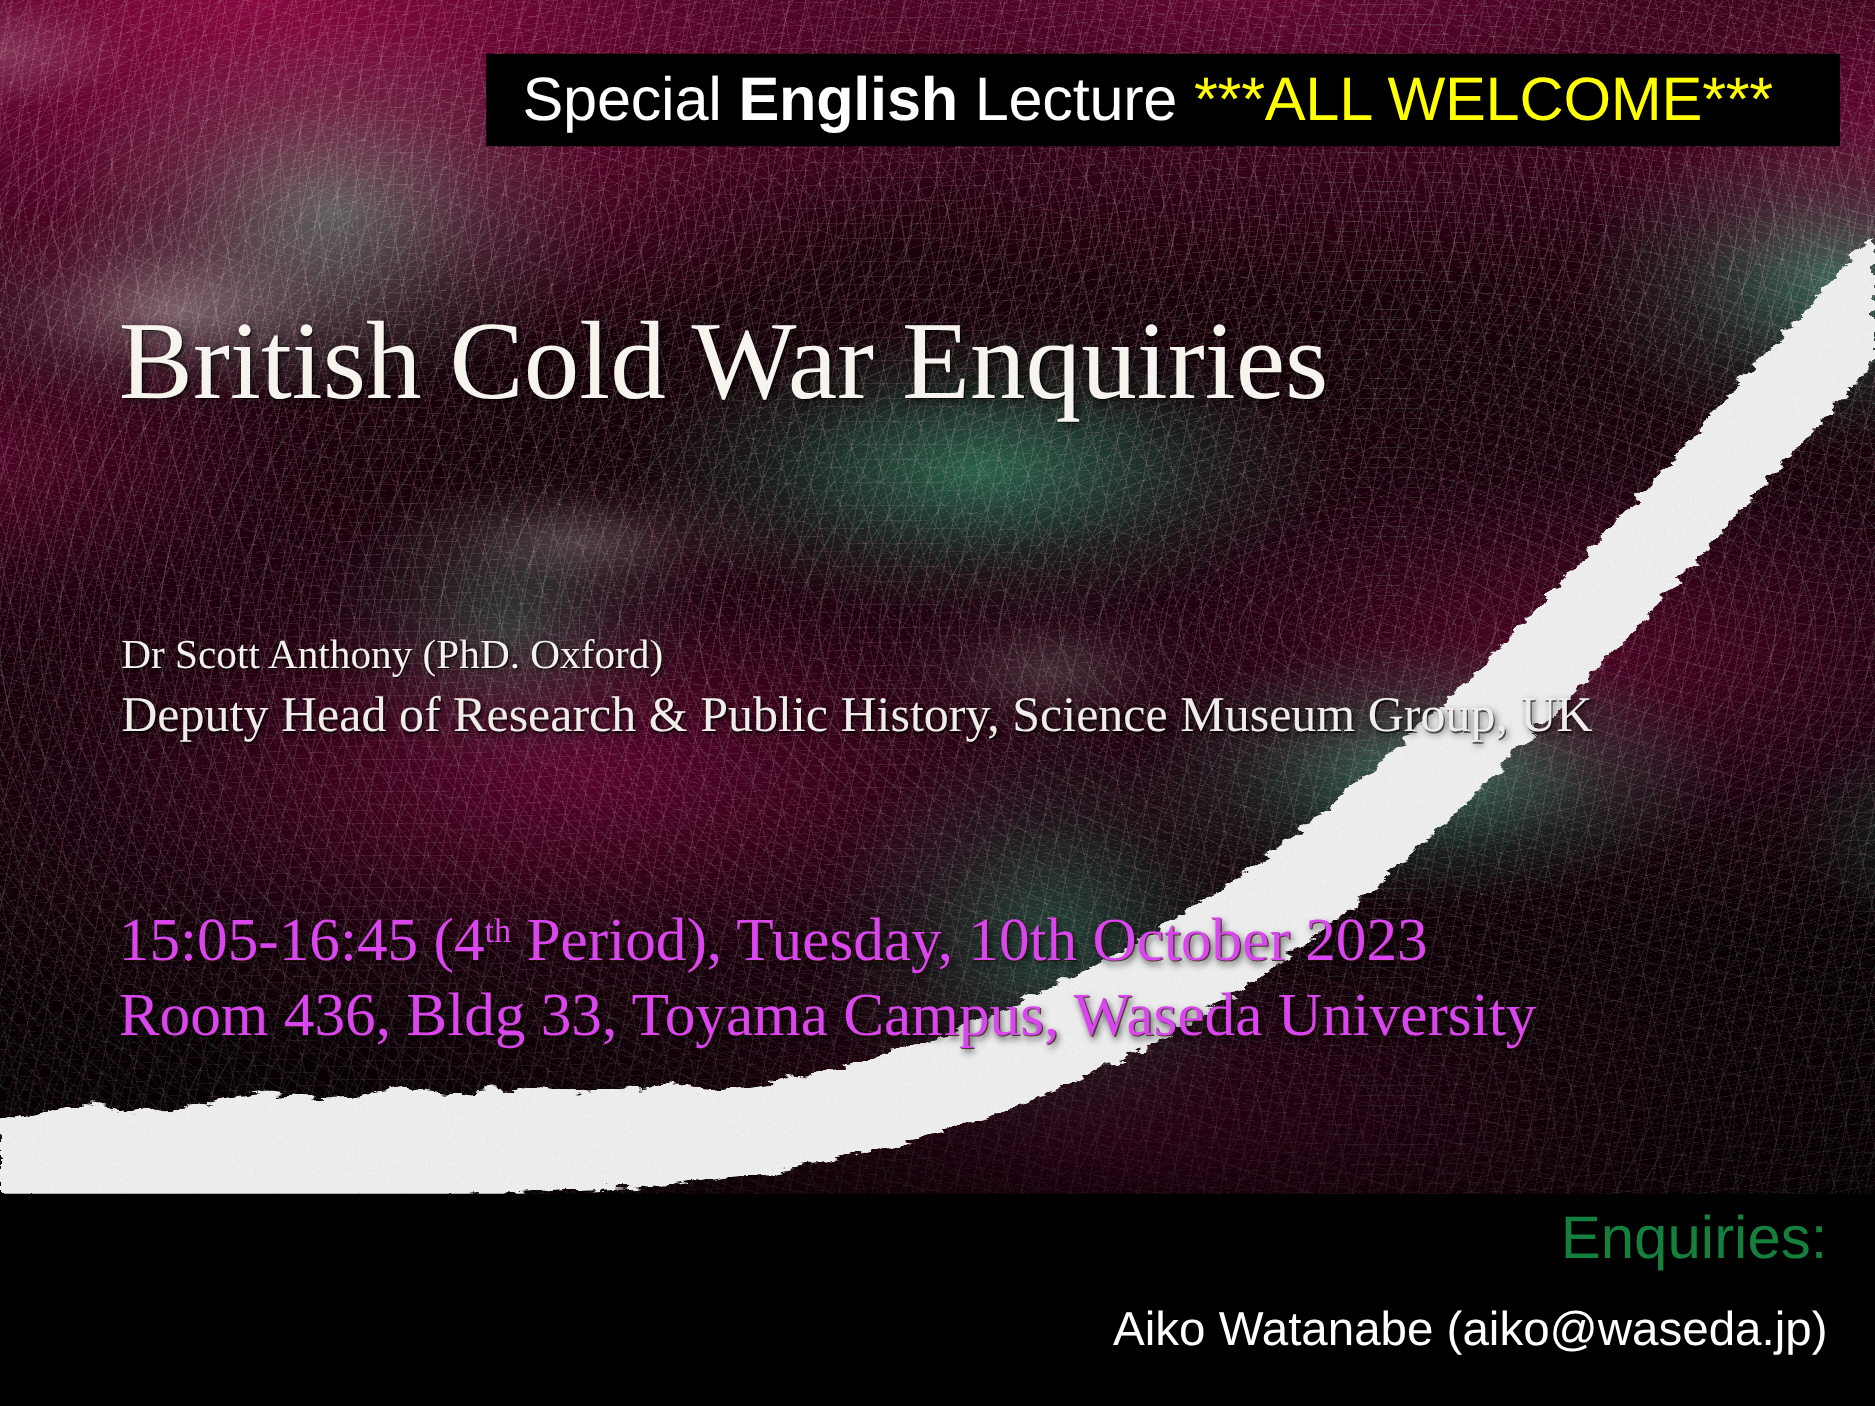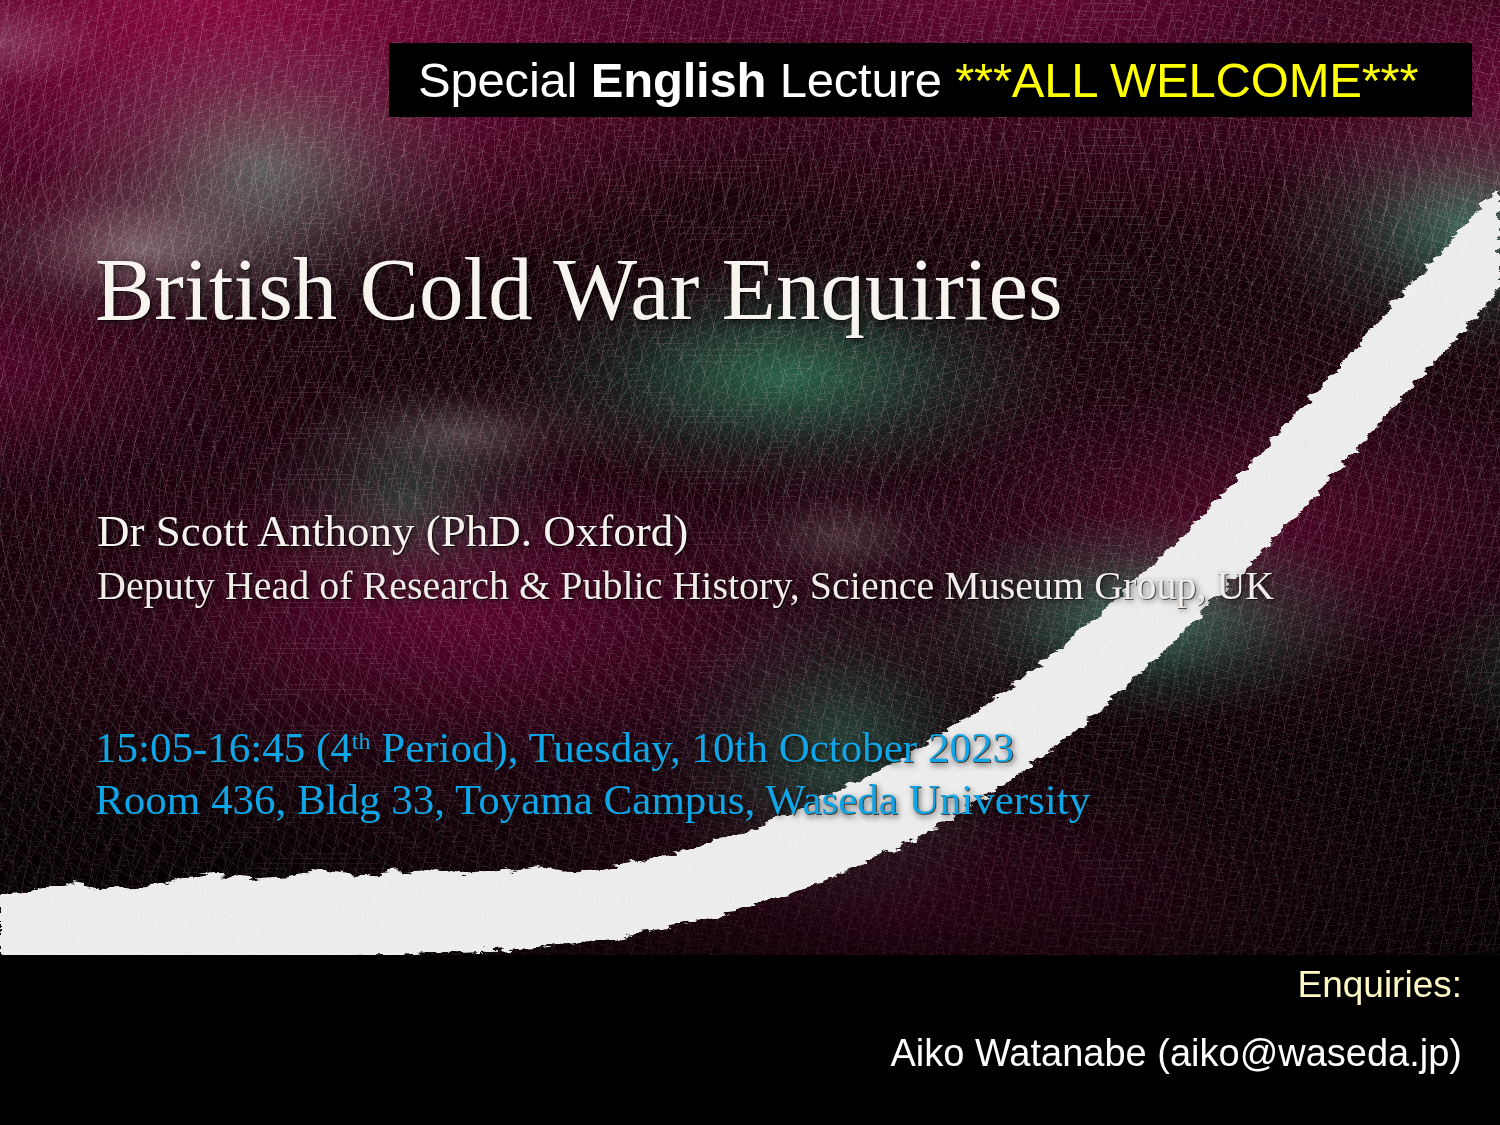--- a/index.html
+++ b/index.html
@@ -186,7 +186,7 @@
   }
   #speaker-block .spk-name {
     font-family: "Liberation Serif", "DejaVu Serif", serif;
-    font-size: 45px;
+    font-size: 33px;
     line-height: 1.18;
     color: #f4f1ee;
     white-space: nowrap;

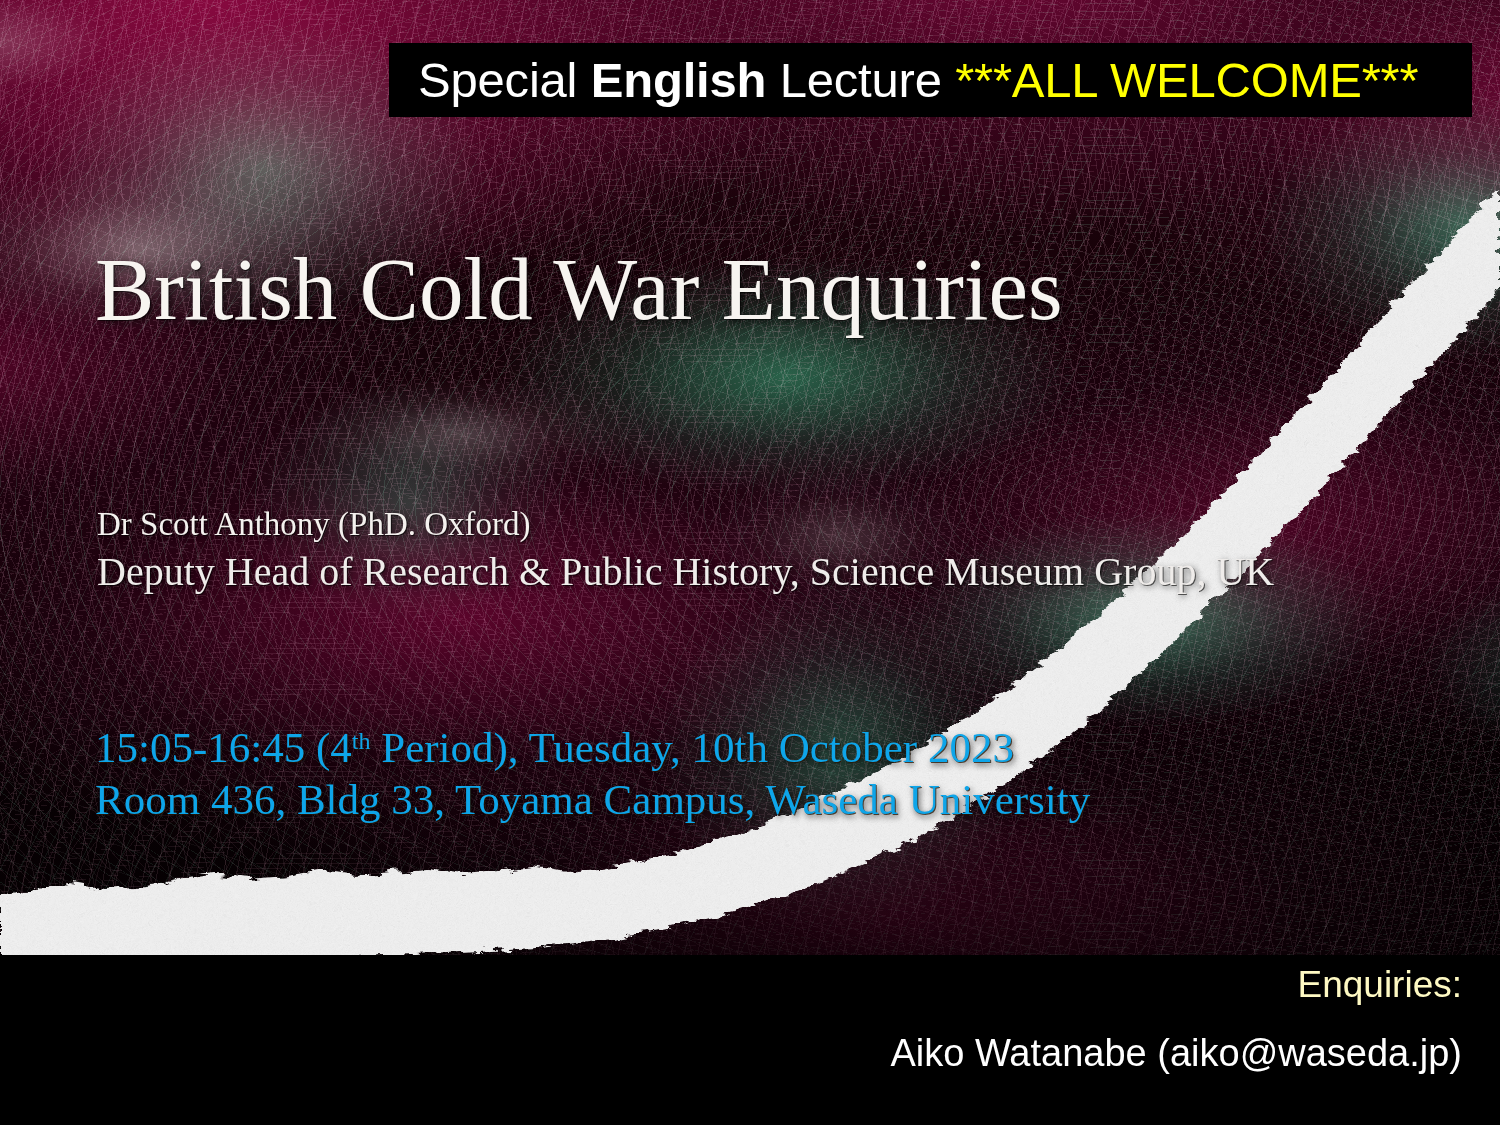--- a/index.html
+++ b/index.html
@@ -210,9 +210,9 @@
   }
   #event-block .ev-line {
     font-family: "Liberation Serif", "DejaVu Serif", serif;
-    font-size: 43px;
+    font-size: 49px;
     line-height: 1.22;
-    color: #0ea5e9;
+    color: #d946ef;
     white-space: nowrap;
     text-shadow:
       1px 1px 0 rgba(40,20,0,0.75),

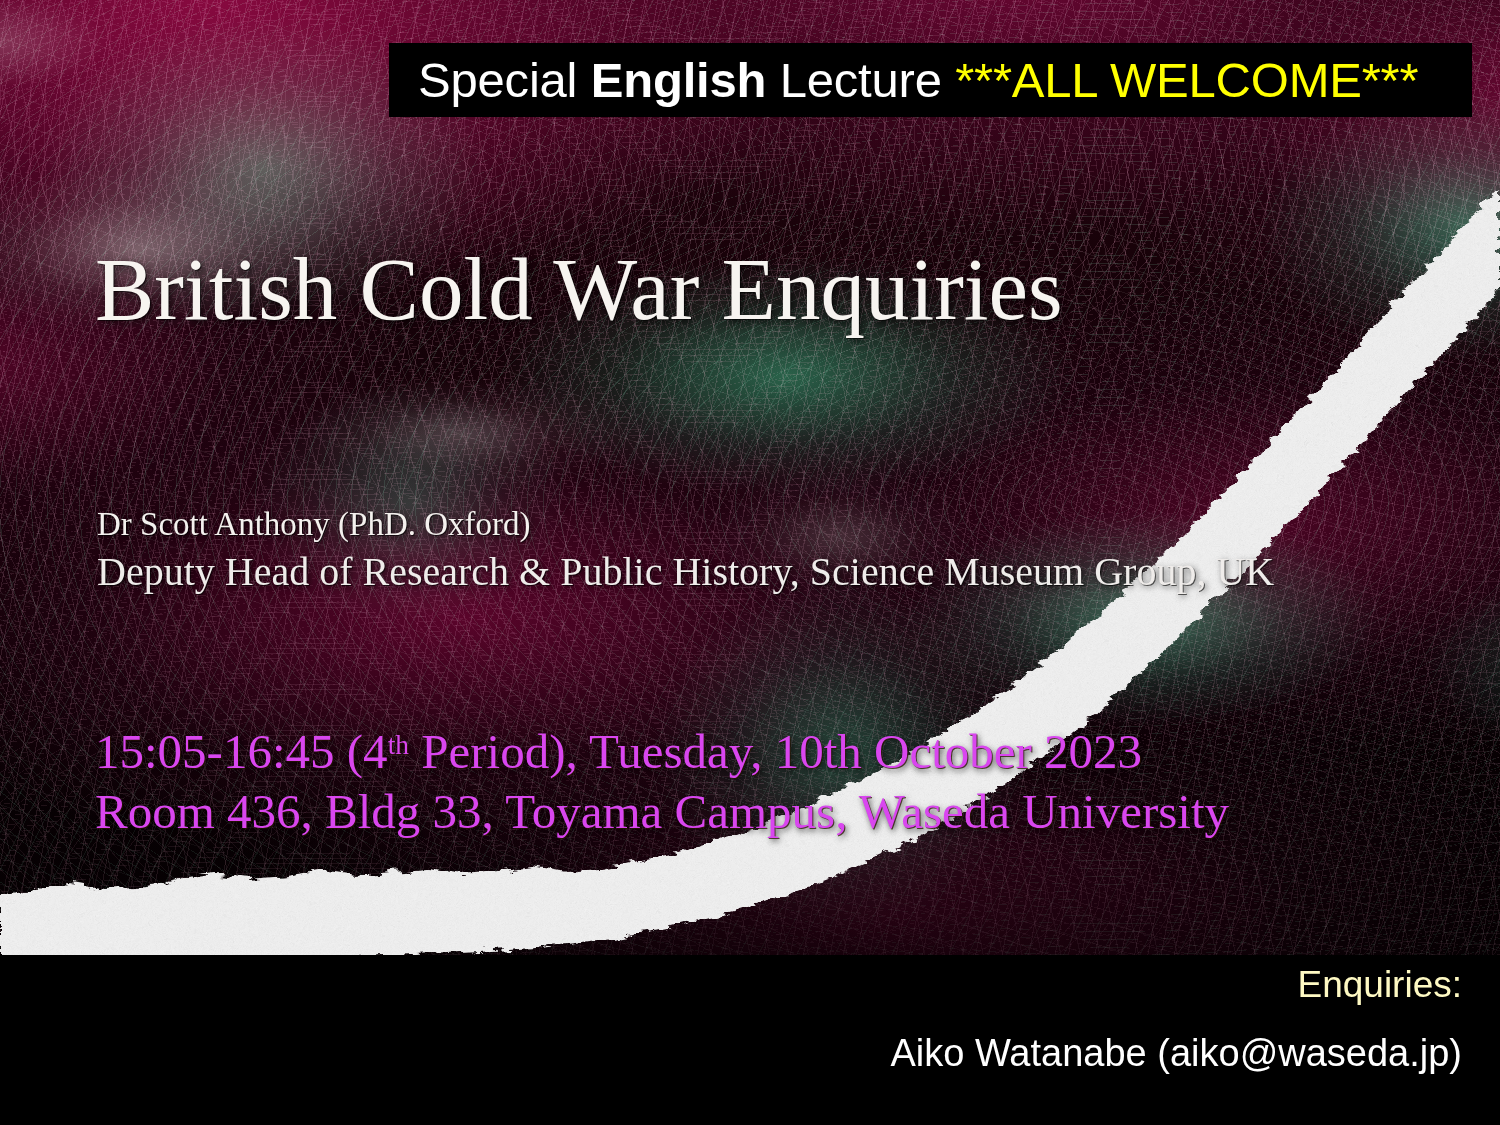--- a/index.html
+++ b/index.html
@@ -233,9 +233,9 @@
   }
   #enquiries-block .enq-label {
     font-family: "Liberation Sans", sans-serif;
-    font-size: 37px;
+    font-size: 48px;
     line-height: 1.05;
-    color: #fef9c3;
+    color: #15803d;
     white-space: nowrap;
   }
   #enquiries-block .enq-contact {

